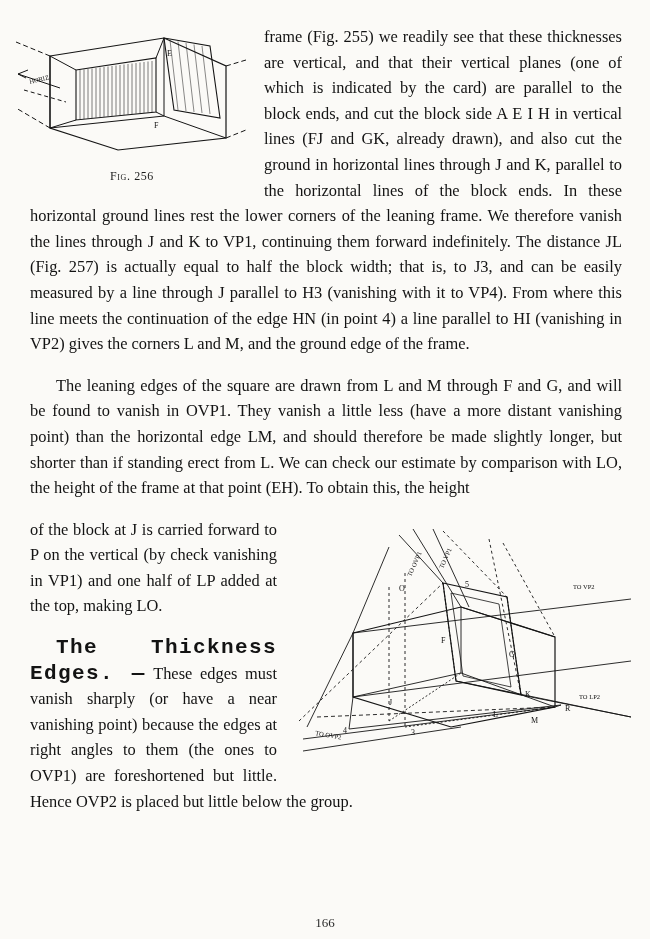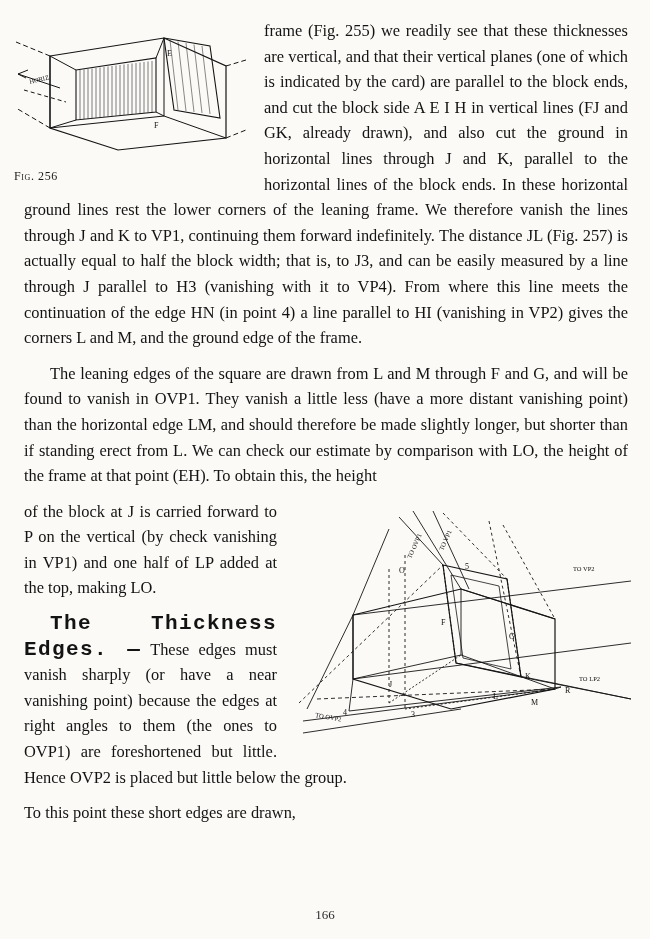--- a/index.html
+++ b/index.html
@@ -34,7 +34,7 @@
     color: #131313;
   }
   p {
-    margin: 10px;
+    margin: 16px;
   }
   .indent { text-indent: 26px; }
   .fig256-wrap {

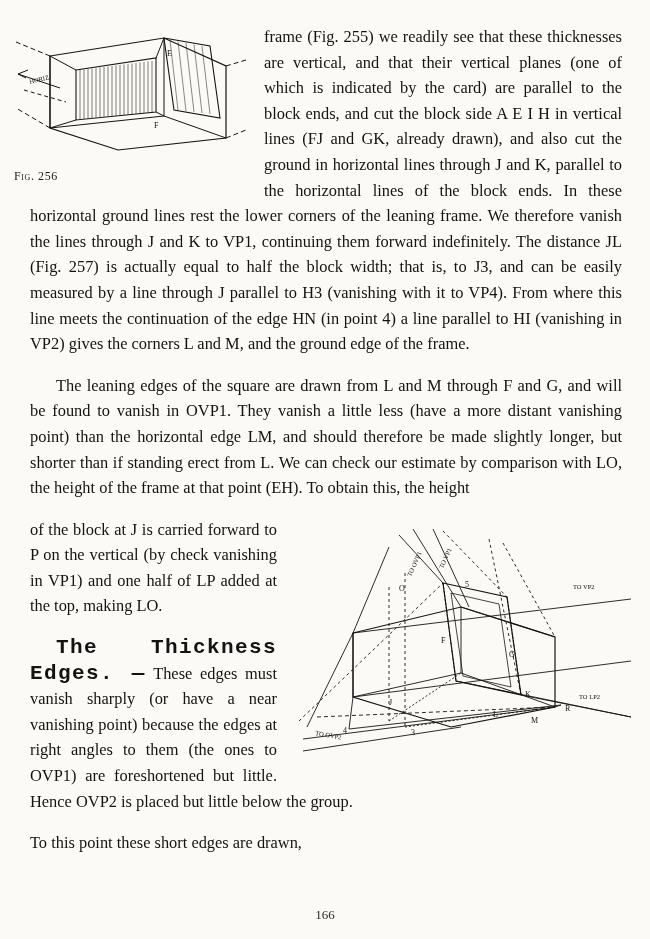--- a/index.html
+++ b/index.html
@@ -49,7 +49,7 @@
     margin: 4px 0 2px 16px;
   }
   .figcap {
-    text-align: left;
+    text-align: center;
     font-size: 12px;
     letter-spacing: 0.6px;
     font-variant: small-caps;

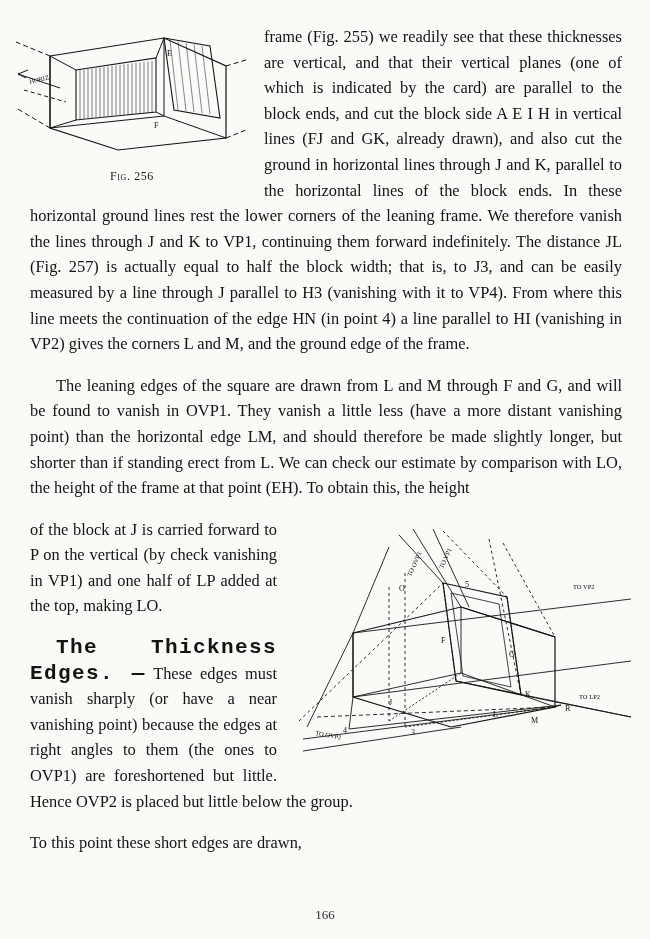--- a/index.html
+++ b/index.html
@@ -218,7 +218,6 @@
 
     <p class="indent"><span class="bold-head">The Thickness Edges. —</span> <span>These edges must vanish sharply (or have a near vanishing point) because the edges at right angles to them (the ones to OVP1) are foreshortened but little. Hence OVP2 is placed but little below the group.</span></p>
 
-    <p>To this point these short edges are drawn,</p>
   </div>
 
   <div class="pagenum">166</div>

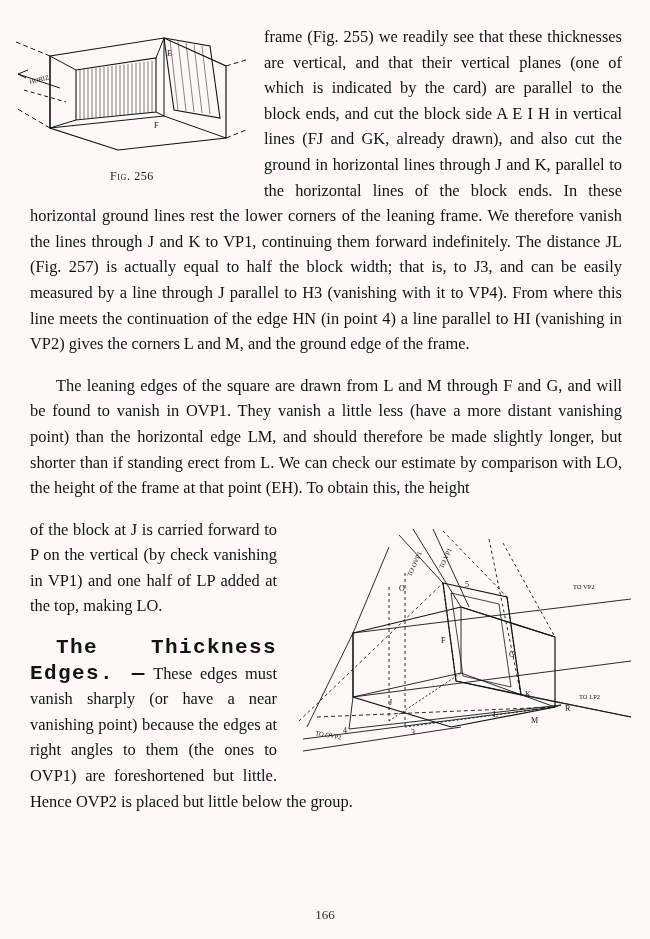--- a/index.html
+++ b/index.html
@@ -65,7 +65,7 @@
   .pagenum {
     position: absolute;
     left: 0;
-    bottom: 16px;
+    bottom: 8px;
     width: 650px;
     text-align: center;
     font-size: 13px;

